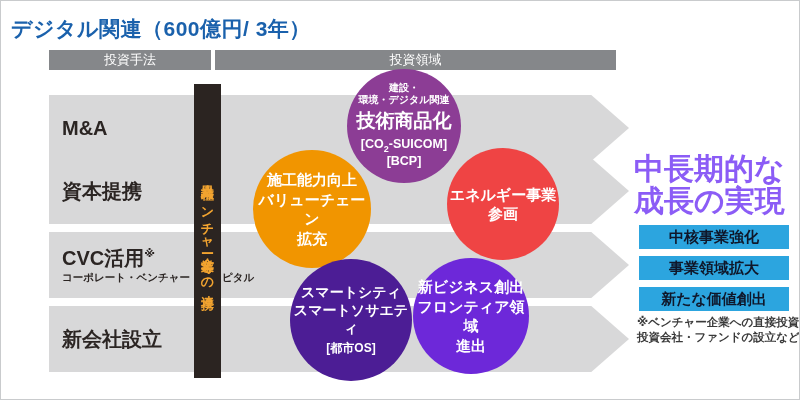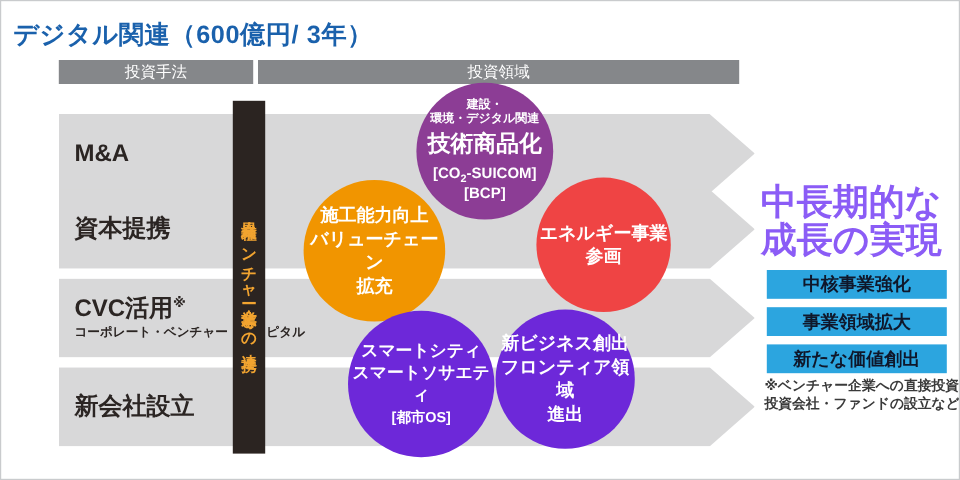--- a/index.html
+++ b/index.html
@@ -45,7 +45,7 @@
   .c-tech{left:346px;top:68px;width:114px;height:114px;background:#8c3d95;z-index:4;}
   .c-construction{left:252px;top:149px;width:118px;height:118px;background:#f19500;z-index:3;font-size:15px;}
   .c-energy{left:446px;top:147px;width:112px;height:112px;background:#ef4444;z-index:3;font-size:15px;}
-  .c-smartcity{left:289px;top:258px;width:122px;height:122px;background:#6d28d9;z-index:4;font-size:14px;}
+  .c-smartcity{left:289px;top:258px;width:122px;height:122px;background:#4c1d95;z-index:4;font-size:14px;}
   .c-newbiz{left:412px;top:257px;width:116px;height:116px;background:#6d28d9;z-index:5;font-size:15px;}
   .c-small{font-size:10px;line-height:1.25;}
   .c-main{font-size:19px;margin:2px 0 3px 0;}

